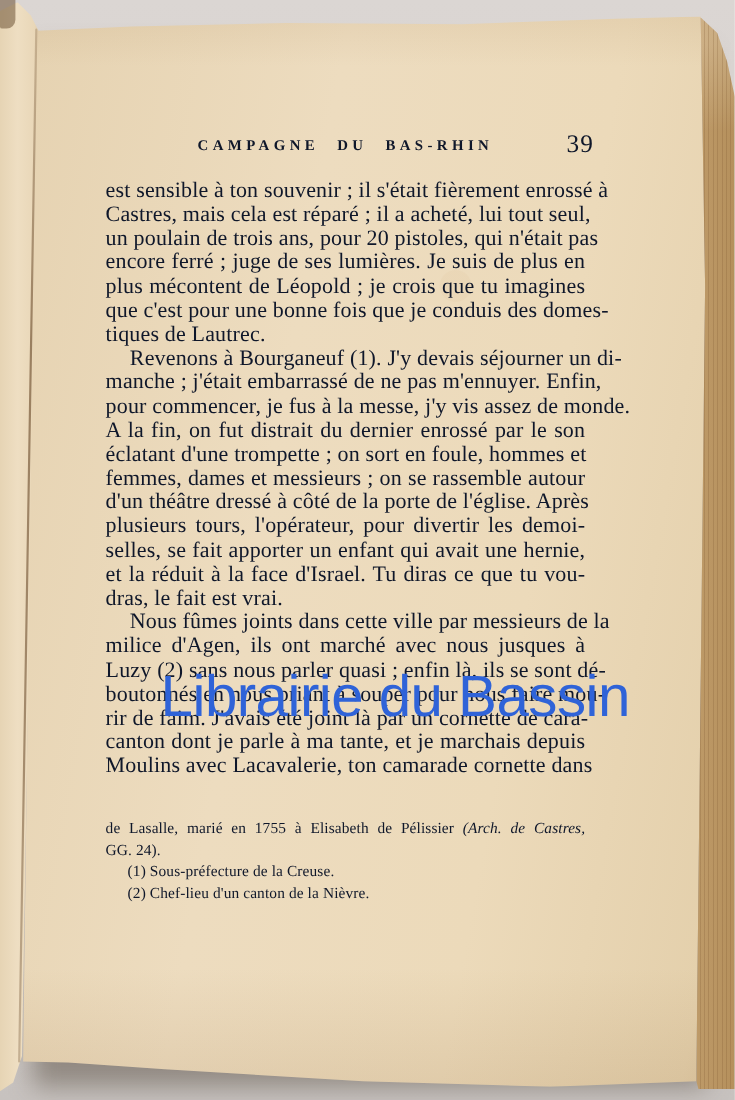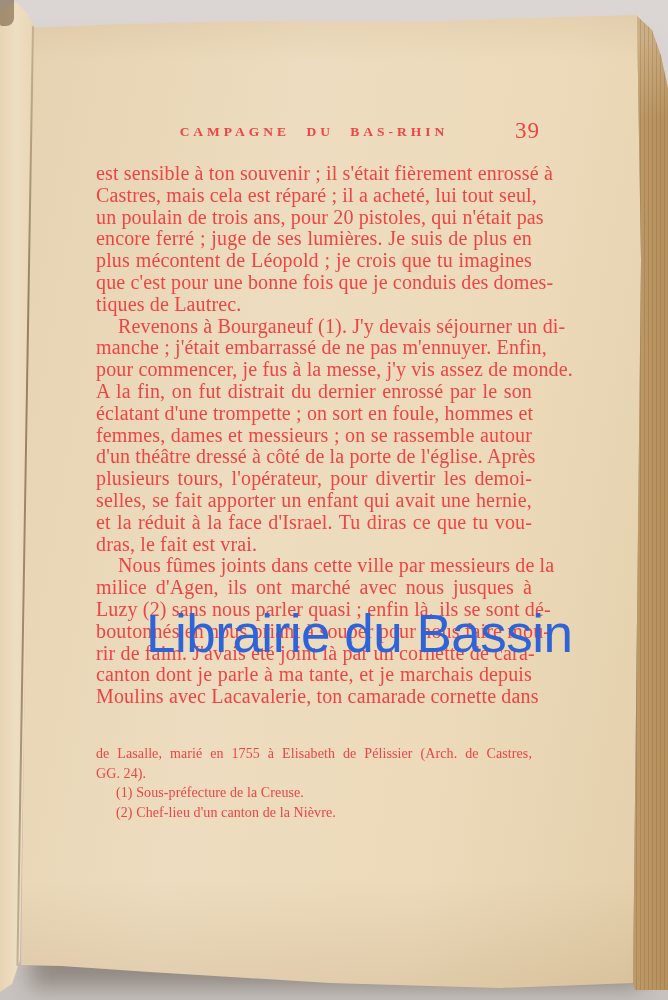--- a/index.html
+++ b/index.html
@@ -61,7 +61,7 @@
   
   .text-layer{
     left:96px;top:0;width:436px;height:1000px;
-    color:#ef4444;
+    color:#0f172a;
   }
   .running-header{left:0;top:124px;width:436px;height:26px;}
   .header-title{

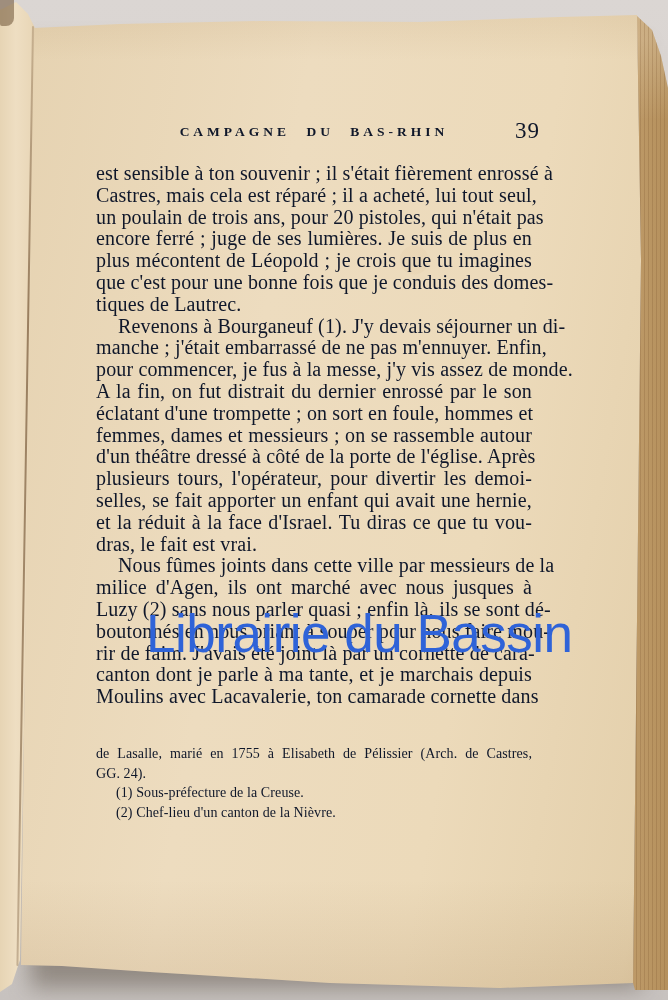--- a/index.html
+++ b/index.html
@@ -88,7 +88,7 @@
   }
   .fline.last{text-align-last:left;}
   .fline.item{text-align-last:left;padding-left:20px;}
-  .fitalic{}
+  .fitalic{font-style:italic;}
 
   
   .watermark{

